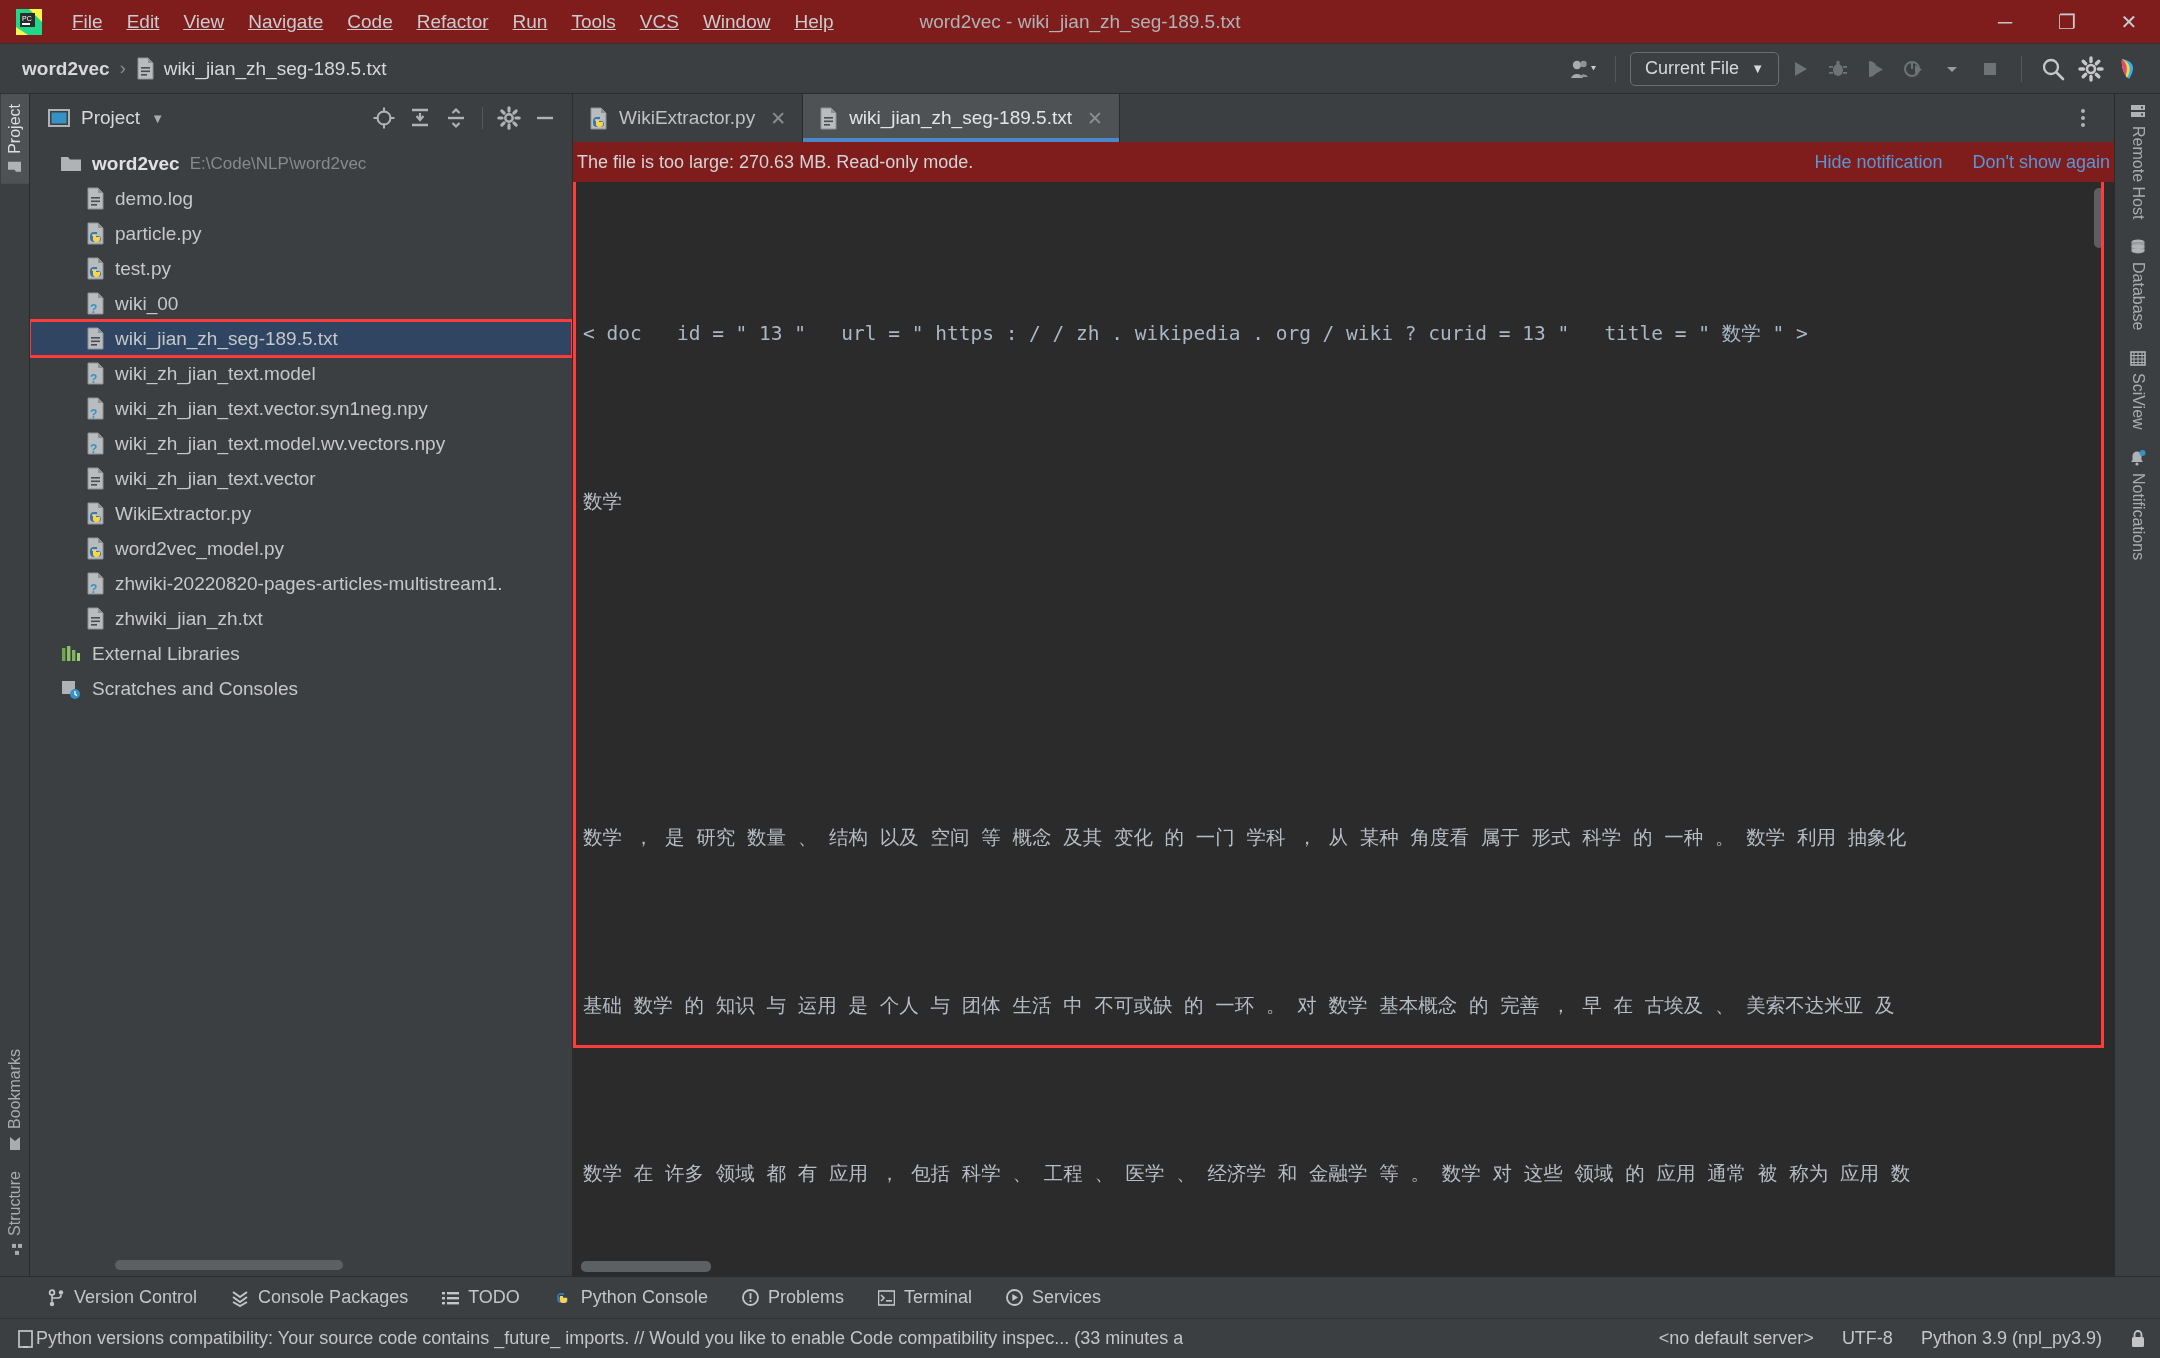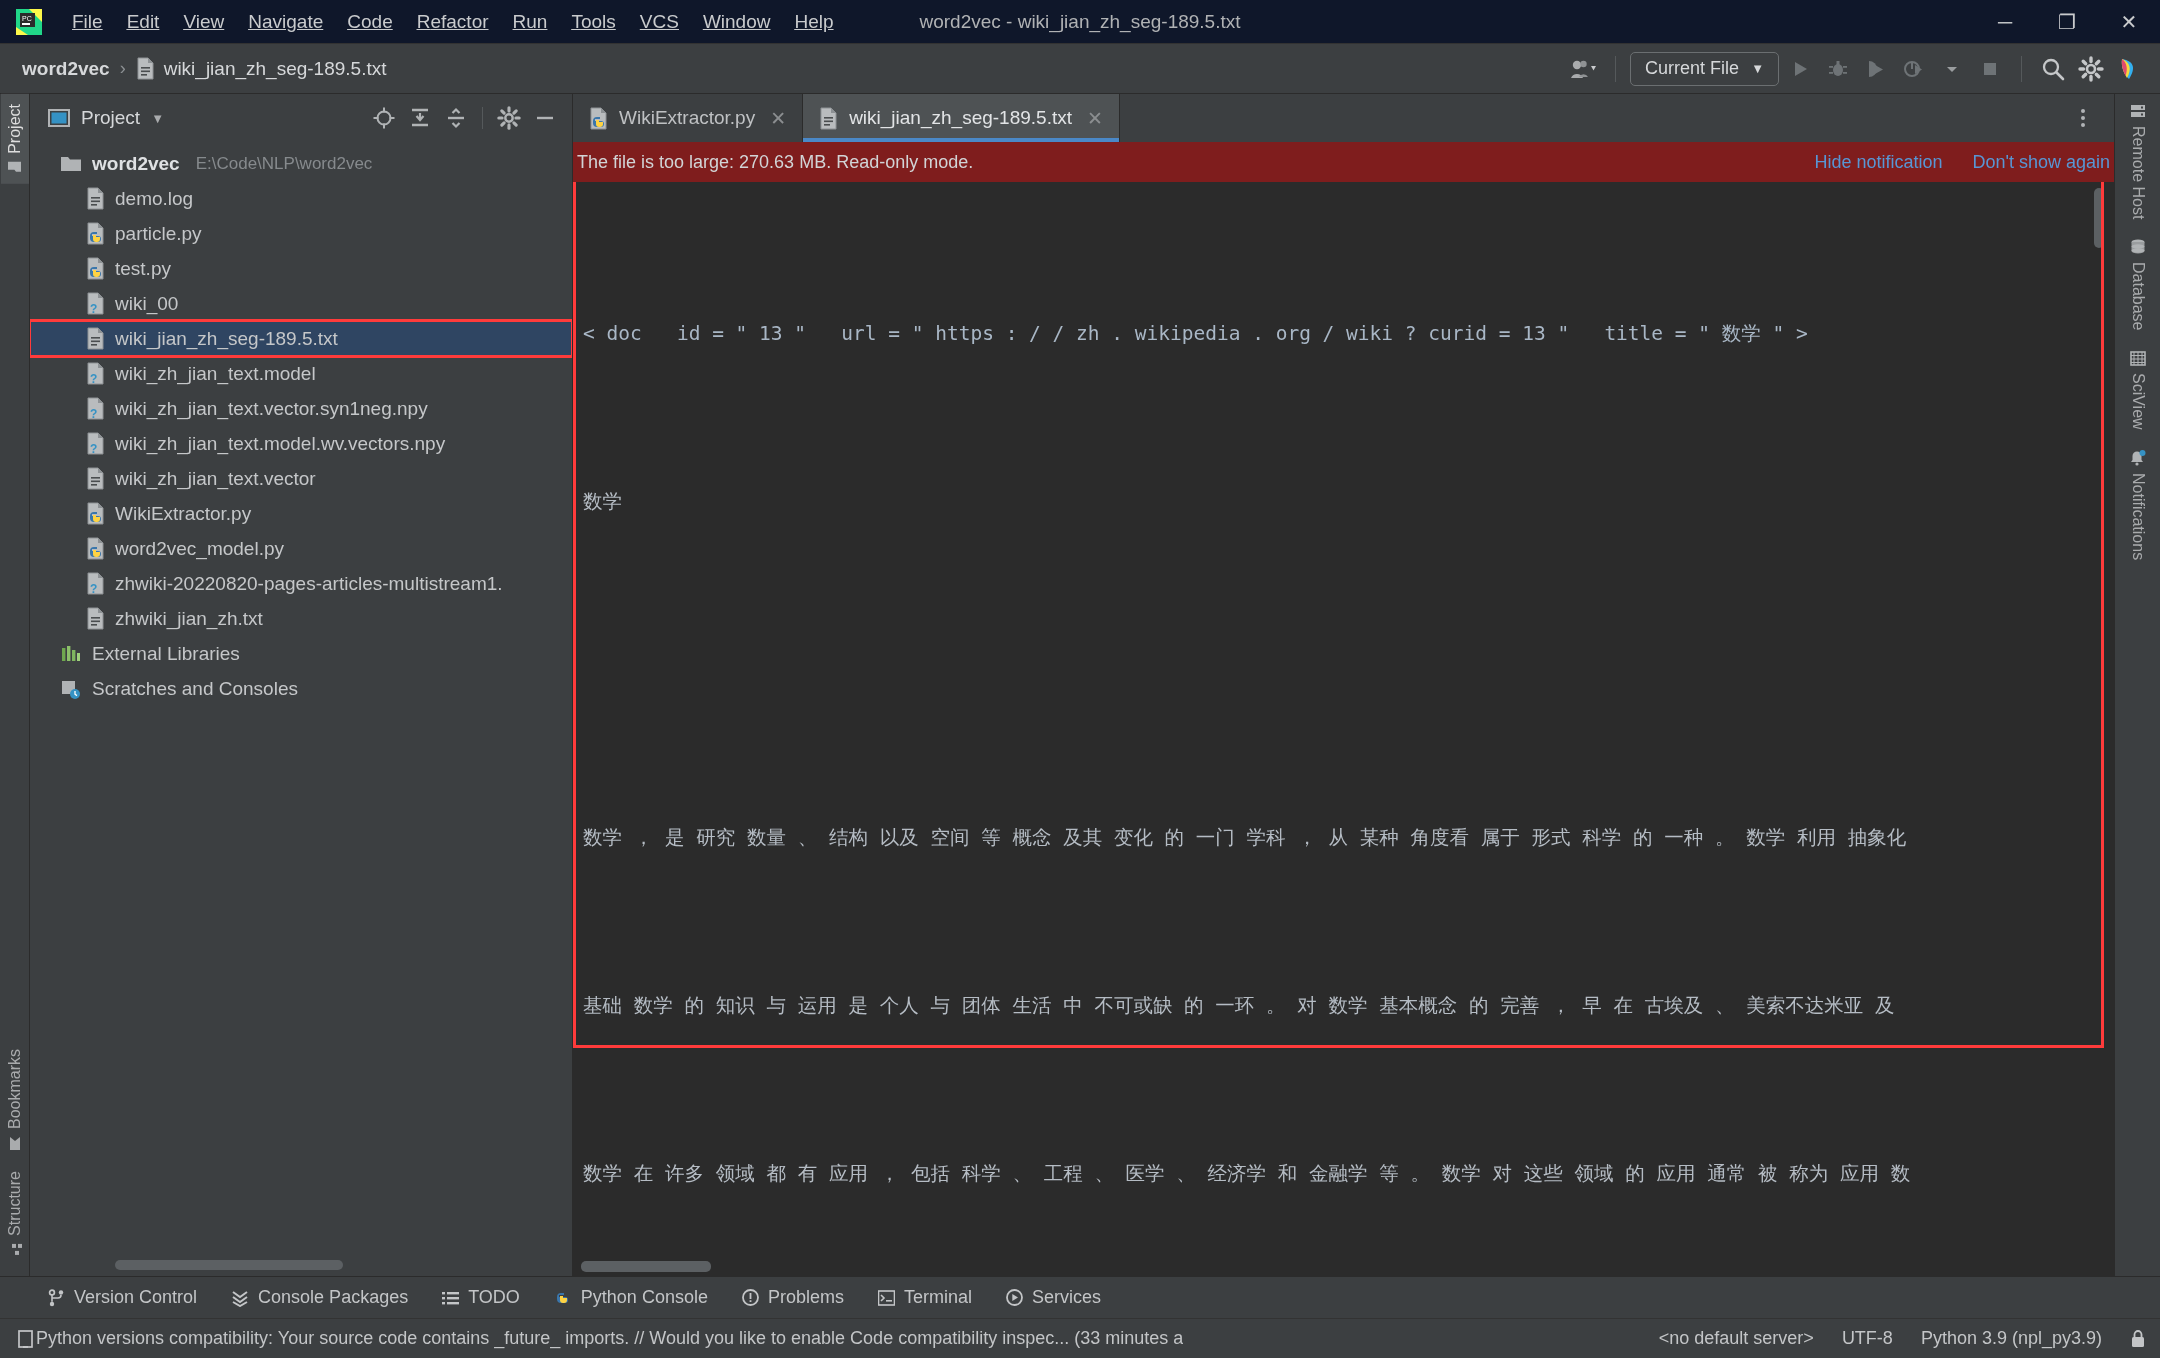--- a/index.html
+++ b/index.html
@@ -14,7 +14,7 @@
 
   
   .titlebar {
-    height: 44px; background: #0f172a; display: flex; align-items: center;
+    height: 44px; background: #7f1d1d; display: flex; align-items: center;
     flex: 0 0 44px; position: relative; border-bottom: 1px solid #323232;
   }
   .pc-logo { width: 30px; height: 30px; margin-left: 14px; margin-right: 16px; position: relative; flex: 0 0 30px; }

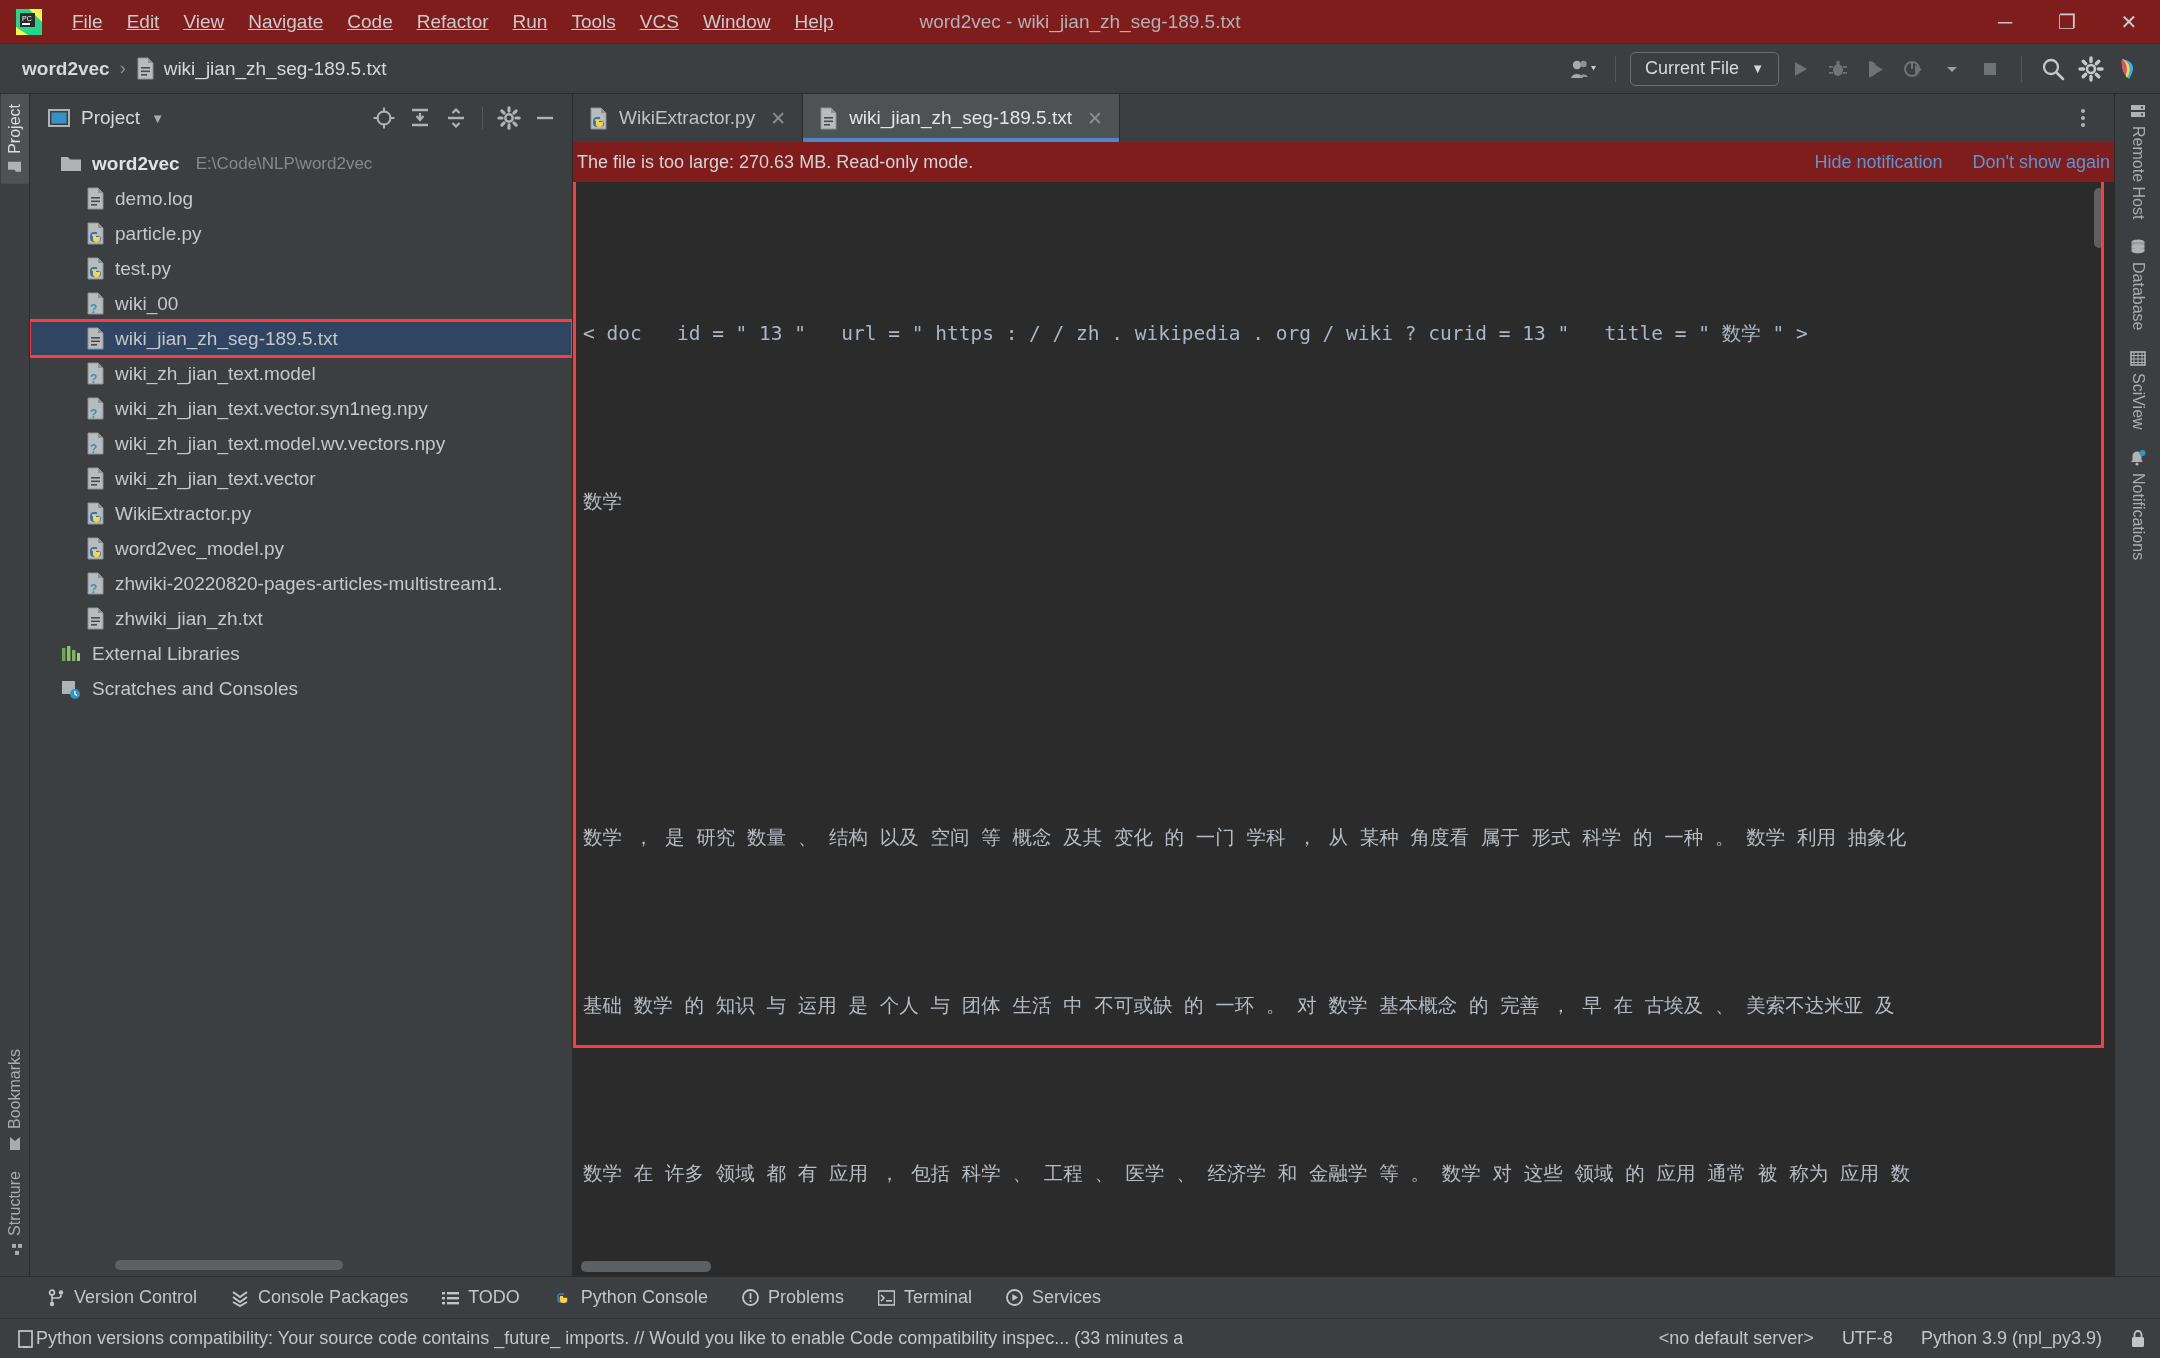--- a/index.html
+++ b/index.html
@@ -78,7 +78,7 @@
   .trow.root { padding-left: 30px; }
   .trow.indent { padding-left: 56px; }
   .trow.sel { background: #2f4562; }
-  .trow .gray { color: #868a8d; font-size: 17px; margin-left: 6px; }
+  .trow .gray { color: #868a8d; font-size: 17px; }
   .trow b { font-weight: bold; color: #dfe1e3; }
   .sel-outline { outline: 3px solid #ff3b3b; outline-offset: -1px; }
   .pp-scroll { height: 22px; background: #3c3f41; position: relative; }

